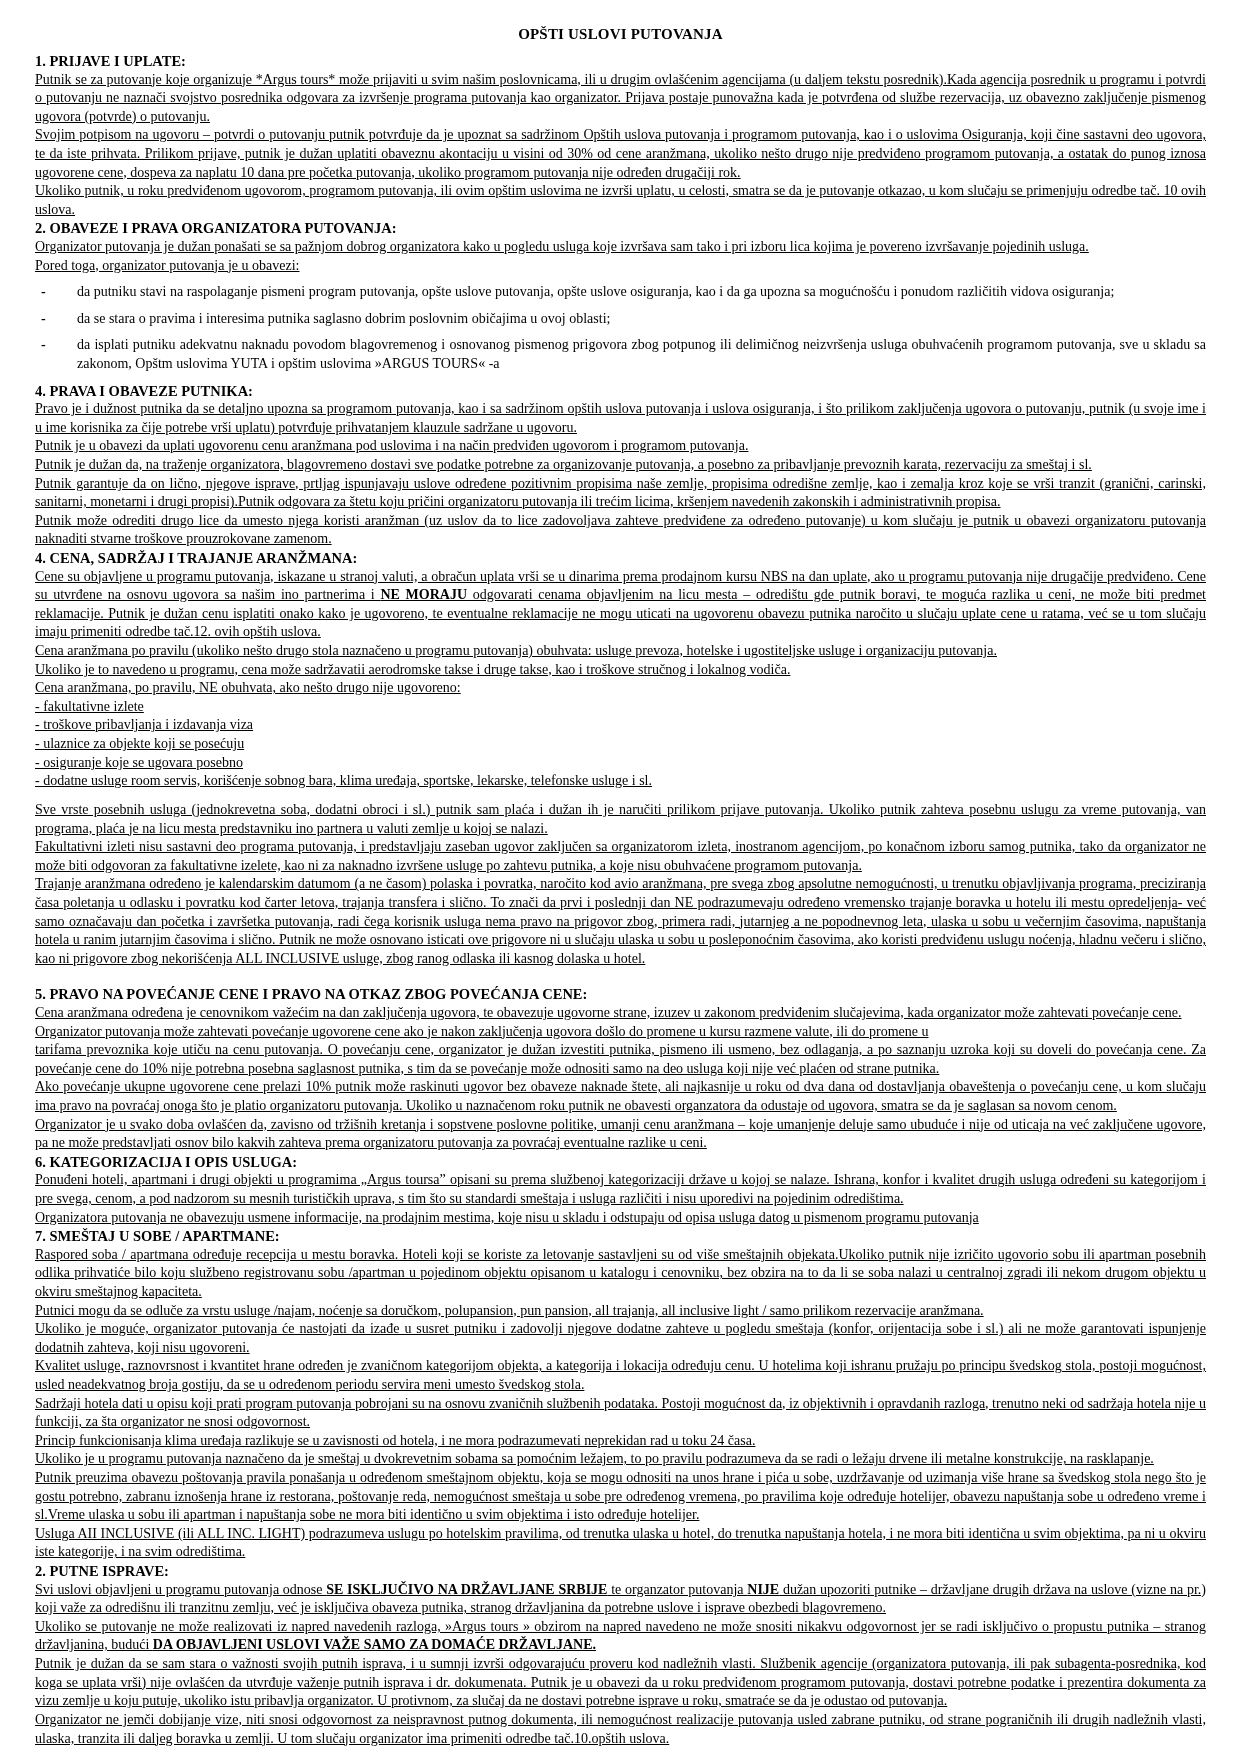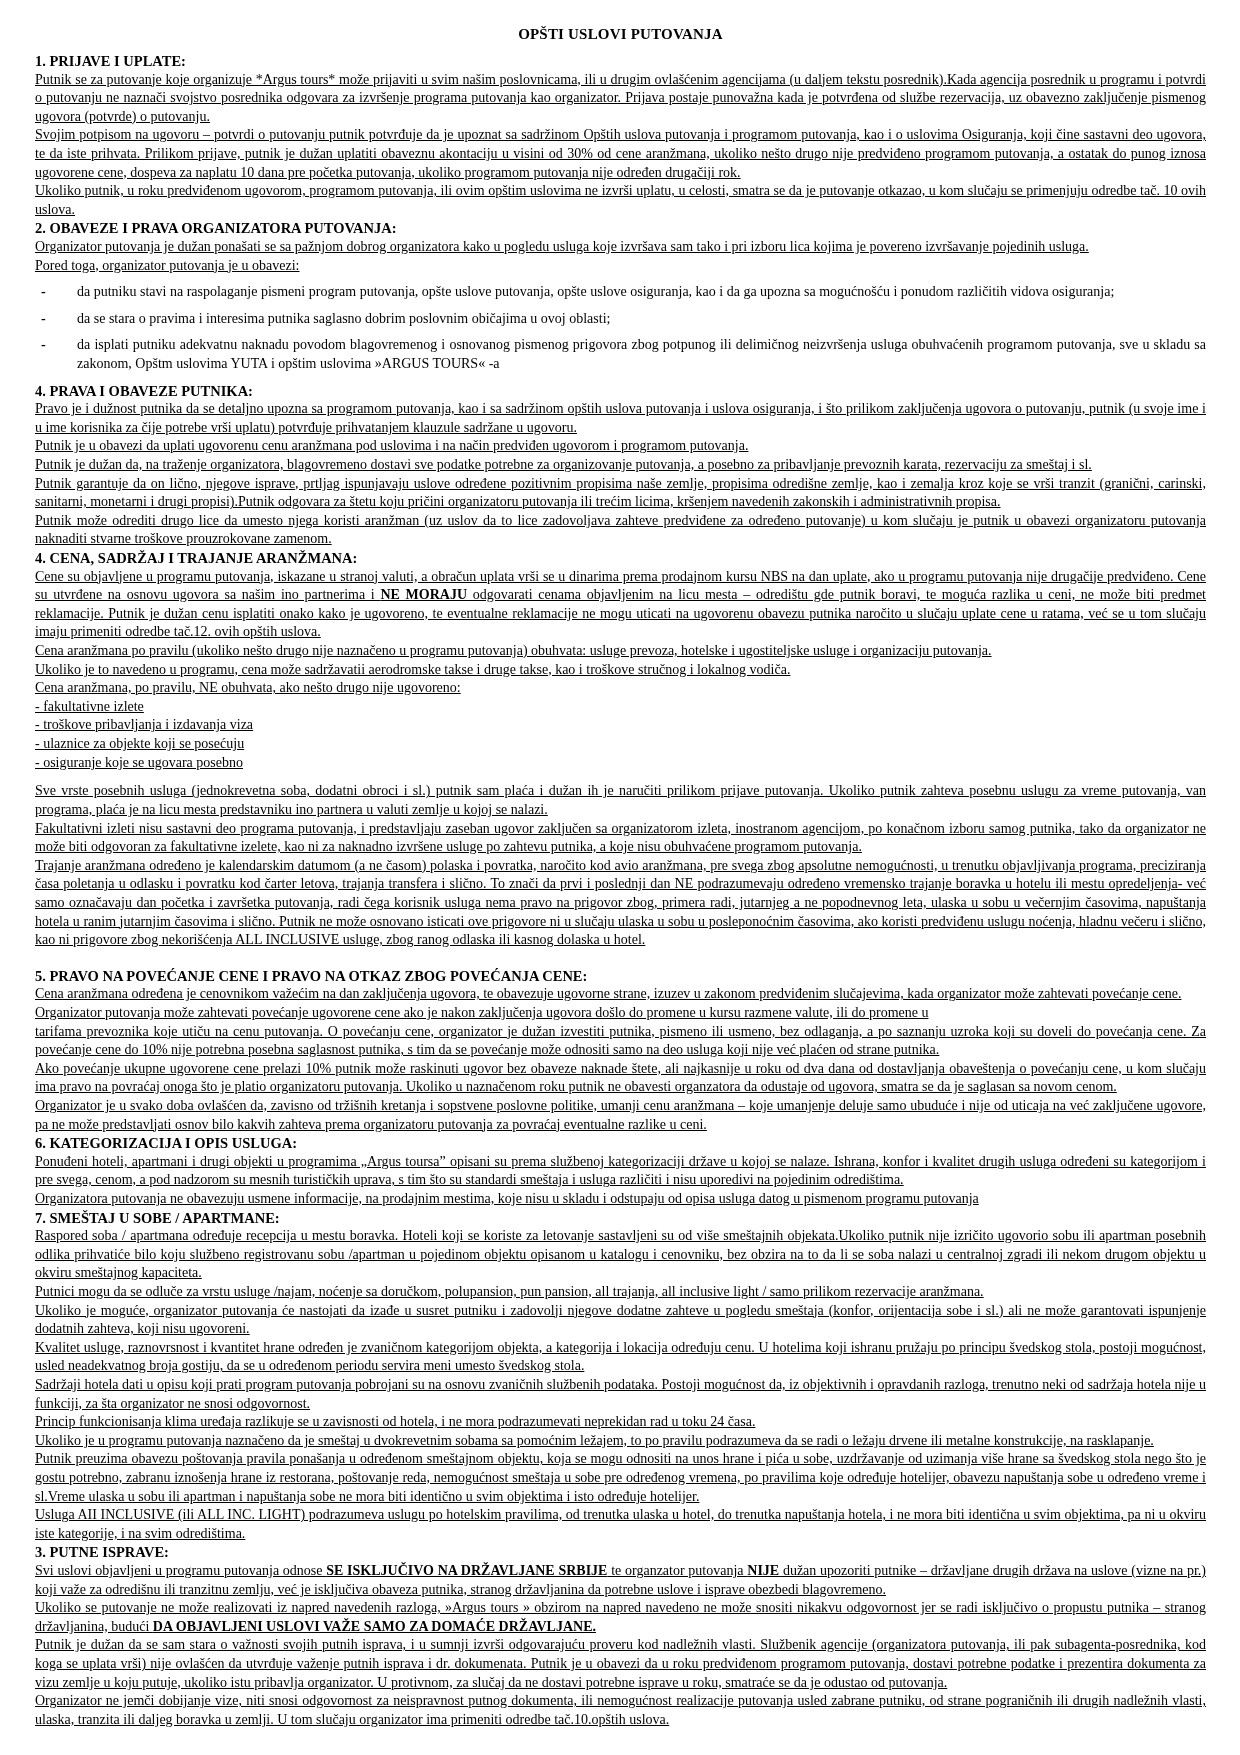--- a/index.html
+++ b/index.html
@@ -74,7 +74,7 @@
         <div class="para">Putnik može odrediti drugo lice da umesto njega koristi aranžman (uz uslov da to lice zadovoljava zahteve predviđene za određeno putovanje) u kom slučaju je putnik u obavezi organizatoru putovanja naknaditi stvarne troškove prouzrokovane zamenom.</div>
         <div class="heading">4. CENA, SADRŽAJ I TRAJANJE ARANŽMANA:</div>
         <div class="para">Cene su objavljene u programu putovanja, iskazane u stranoj valuti, a obračun uplata vrši se u dinarima prema prodajnom kursu NBS na dan uplate, ako u programu putovanja nije drugačije predviđeno. Cene su utvrđene na osnovu ugovora sa našim ino partnerima i <b>NE MORAJU</b> odgovarati cenama objavljenim na licu mesta – odredištu gde putnik boravi, te moguća razlika u ceni, ne može biti predmet reklamacije. Putnik je dužan cenu isplatiti onako kako je ugovoreno, te eventualne reklamacije ne mogu uticati na ugovorenu obavezu putnika naročito u slučaju uplate cene u ratama, već se u tom slučaju imaju primeniti odredbe tač.12. ovih opštih uslova.</div>
-        <div class="para">Cena aranžmana po pravilu (ukoliko nešto drugo nije naznačeno u programu putovanja) obuhvata: usluge prevoza, hotelske i ugostiteljske usluge i organizaciju putovanja.</div>
+        <div class="para">Cena aranžmana po pravilu (ukoliko nešto drugo stola naznačeno u programu putovanja) obuhvata: usluge prevoza, hotelske i ugostiteljske usluge i organizaciju putovanja.</div>
         <div class="para">Ukoliko je to navedeno u programu, cena može sadržavatii aerodromske takse i druge takse, kao i troškove stručnog i lokalnog vodiča.</div>
         <div class="para">Cena aranžmana, po pravilu, NE obuhvata, ako nešto drugo nije ugovoreno:</div>
         <div class="para">- fakultativne izlete</div>

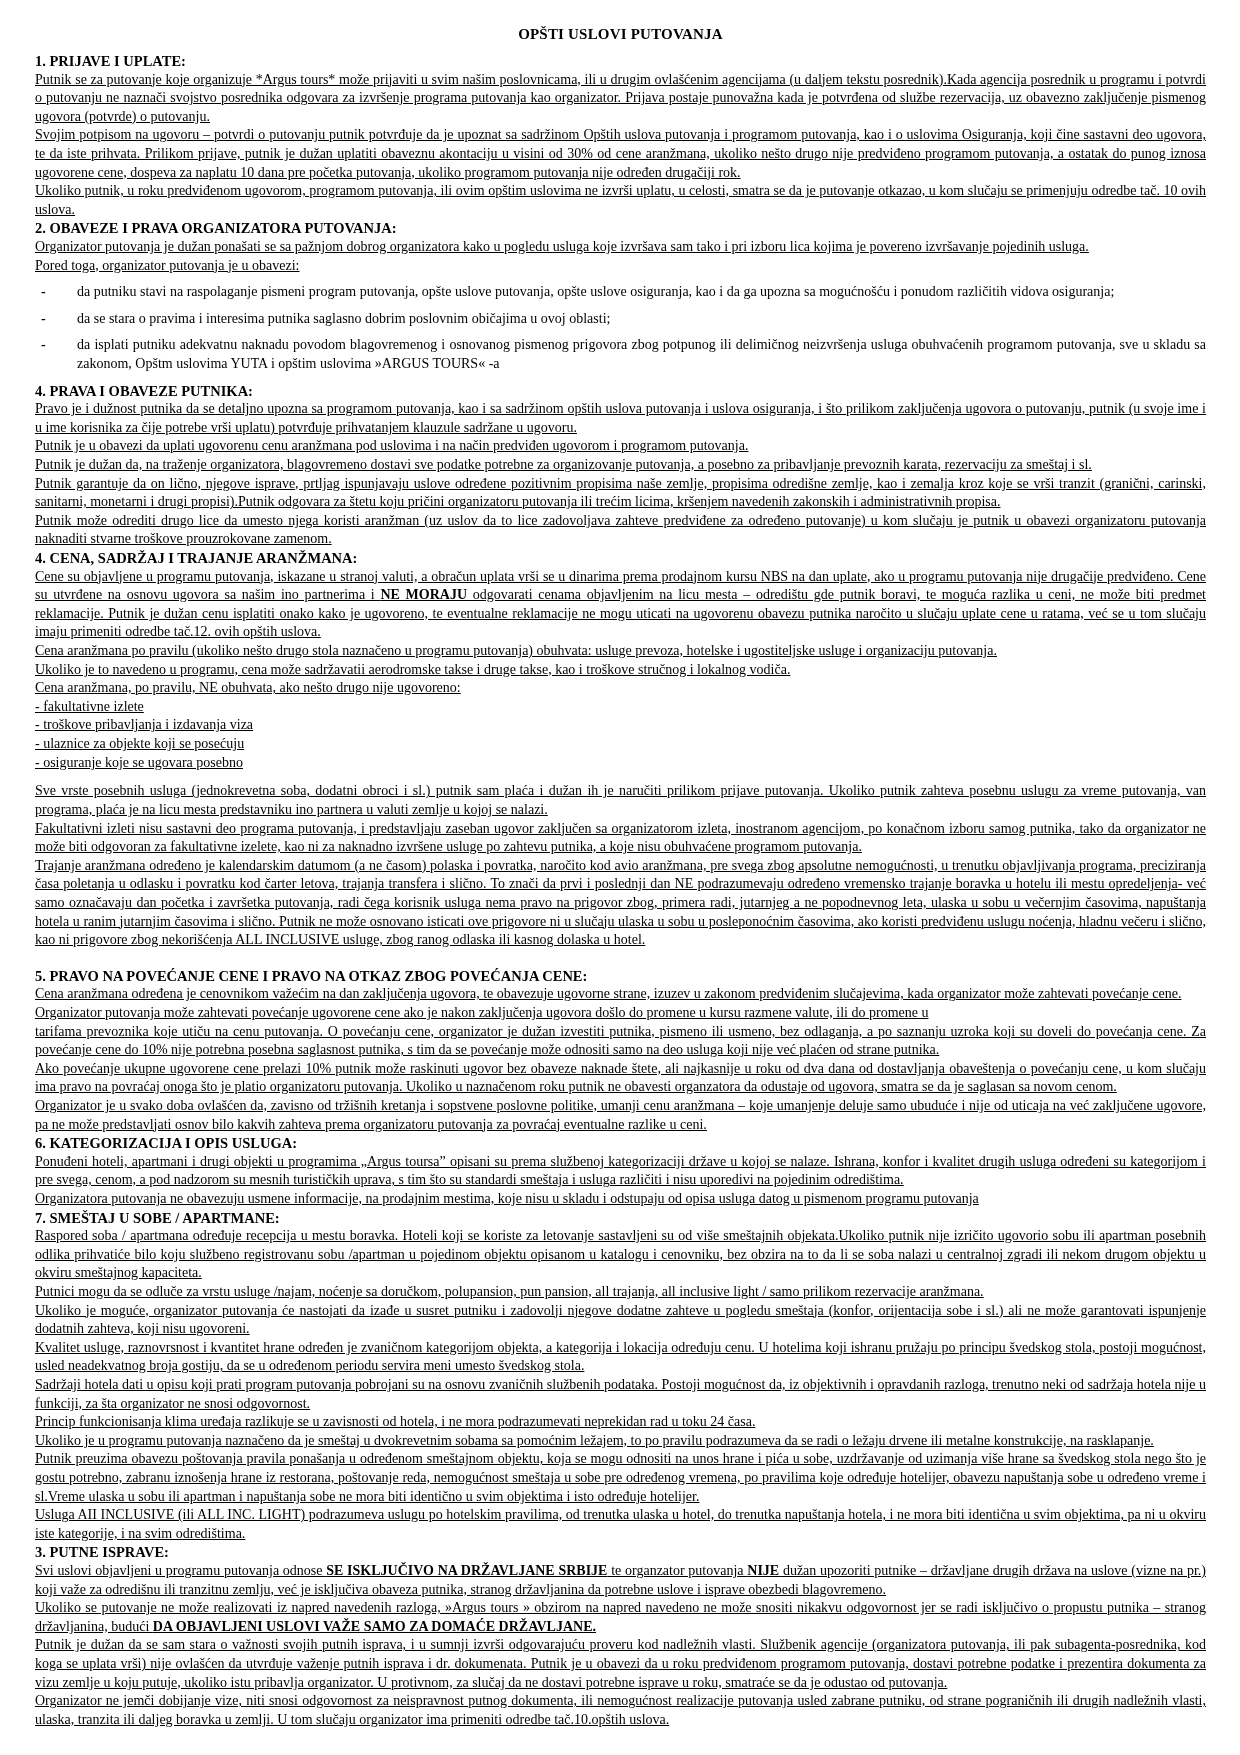--- a/index.html
+++ b/index.html
@@ -81,6 +81,7 @@
         <div class="para">- troškove pribavljanja i izdavanja viza</div>
         <div class="para">- ulaznice za objekte koji se posećuju</div>
         <div class="para">- osiguranje koje se ugovara posebno</div>
+        <div class="para">- dodatne usluge room servis, korišćenje sobnog bara, klima uređaja, sportske, lekarske, telefonske usluge i sl.</div>
         <div class="spacer" style="height: 10px;"></div>
         <div class="para">Sve vrste posebnih usluga (jednokrevetna soba, dodatni obroci i sl.) putnik sam plaća i dužan ih je naručiti prilikom prijave putovanja. Ukoliko putnik zahteva posebnu uslugu za vreme putovanja, van programa, plaća je na licu mesta predstavniku ino partnera u valuti zemlje u kojoj se nalazi.</div>
         <div class="para">Fakultativni izleti nisu sastavni deo programa putovanja, i predstavljaju zaseban ugovor zaključen sa organizatorom izleta, inostranom agencijom, po konačnom izboru samog putnika, tako da organizator ne može biti odgovoran za fakultativne izelete, kao ni za naknadno izvršene usluge po zahtevu putnika, a koje nisu obuhvaćene programom putovanja.</div>

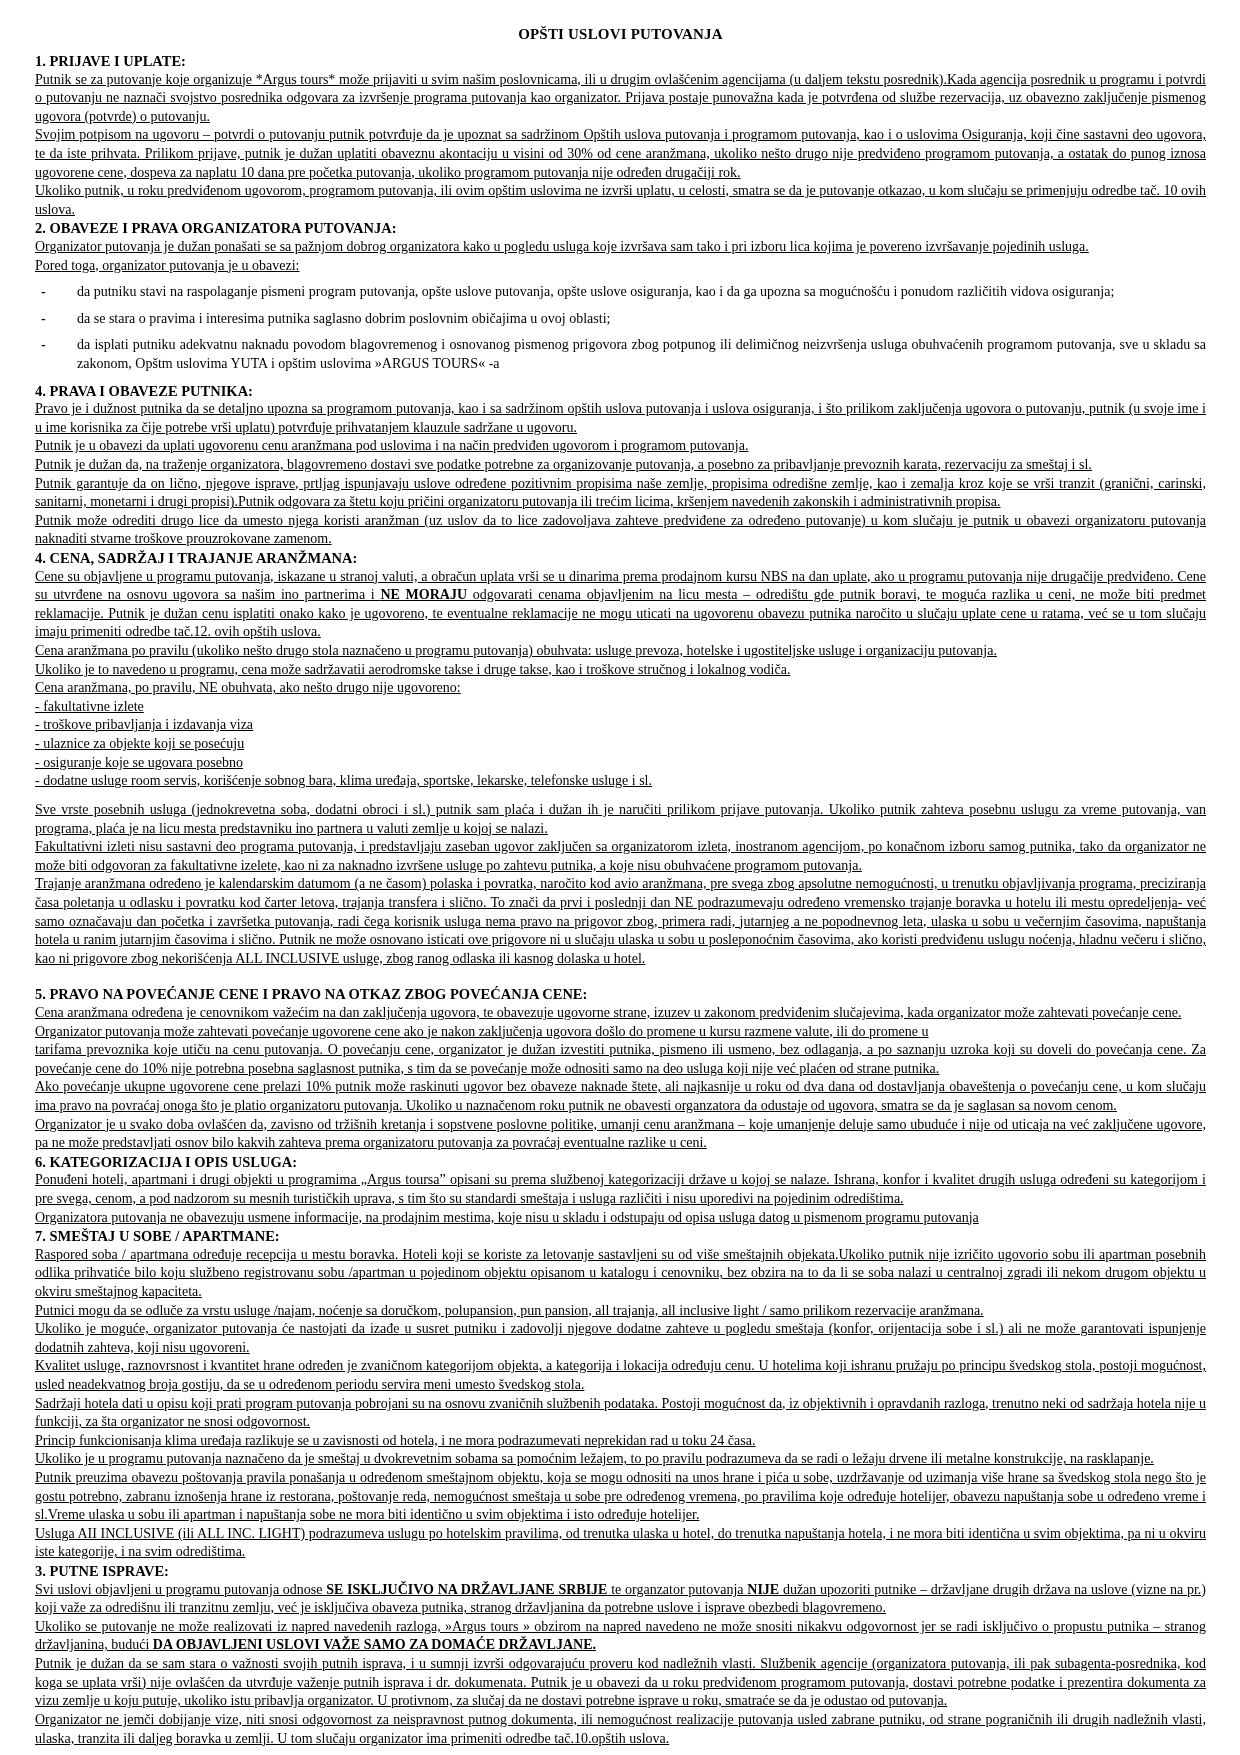--- a/index.html
+++ b/index.html
@@ -107,7 +107,7 @@
         <div class="para">Ukoliko je u programu putovanja naznačeno da je smeštaj u dvokrevetnim sobama sa pomoćnim ležajem, to po pravilu podrazumeva da se radi o ležaju drvene ili metalne konstrukcije, na rasklapanje.</div>
         <div class="para">Putnik preuzima obavezu poštovanja pravila ponašanja u određenom smeštajnom objektu, koja se mogu odnositi na unos hrane i pića u sobe, uzdržavanje od uzimanja više hrane sa švedskog stola nego što je gostu potrebno, zabranu iznošenja hrane iz restorana, poštovanje reda, nemogućnost smeštaja u sobe pre određenog vremena, po pravilima koje određuje hotelijer, obavezu napuštanja sobe u određeno vreme i sl.Vreme ulaska u sobu ili apartman i napuštanja sobe ne mora biti identično u svim objektima i isto određuje hotelijer.</div>
         <div class="para">Usluga AII INCLUSIVE (ili ALL INC. LIGHT) podrazumeva uslugu po hotelskim pravilima, od trenutka ulaska u hotel, do trenutka napuštanja hotela, i ne mora biti identična u svim objektima, pa ni u okviru iste kategorije, i na svim odredištima.</div>
-        <div class="heading">3. PUTNE ISPRAVE:</div>
+        <div class="heading">2. PUTNE ISPRAVE:</div>
         <div class="para">Svi uslovi objavljeni u programu putovanja odnose <b>SE ISKLJUČIVO NA DRŽAVLJANE SRBIJE</b> te organzator putovanja <b>NIJE</b> dužan upozoriti putnike – državljane drugih država na uslove (vizne na pr.) koji važe za odredišnu ili tranzitnu zemlju, već je isključiva obaveza putnika, stranog državljanina da potrebne uslove i isprave obezbedi blagovremeno.</div>
         <div class="para">Ukoliko se putovanje ne može realizovati iz napred navedenih razloga, »Argus tours » obzirom na napred navedeno ne može snositi nikakvu odgovornost jer se radi isključivo o propustu putnika – stranog državljanina, budući <b>DA OBJAVLJENI USLOVI VAŽE SAMO ZA DOMAĆE DRŽAVLJANE.</b></div>
         <div class="para">Putnik je dužan da se sam stara o važnosti svojih putnih isprava, i u sumnji izvrši odgovarajuću proveru kod nadležnih vlasti. Službenik agencije (organizatora putovanja, ili pak subagenta-posrednika, kod koga se uplata vrši) nije ovlašćen da utvrđuje važenje putnih isprava i dr. dokumenata. Putnik je u obavezi da u roku predviđenom programom putovanja, dostavi potrebne podatke i prezentira dokumenta za vizu zemlje u koju putuje, ukoliko istu pribavlja organizator. U protivnom, za slučaj da ne dostavi potrebne isprave u roku, smatraće se da je odustao od putovanja.</div>

